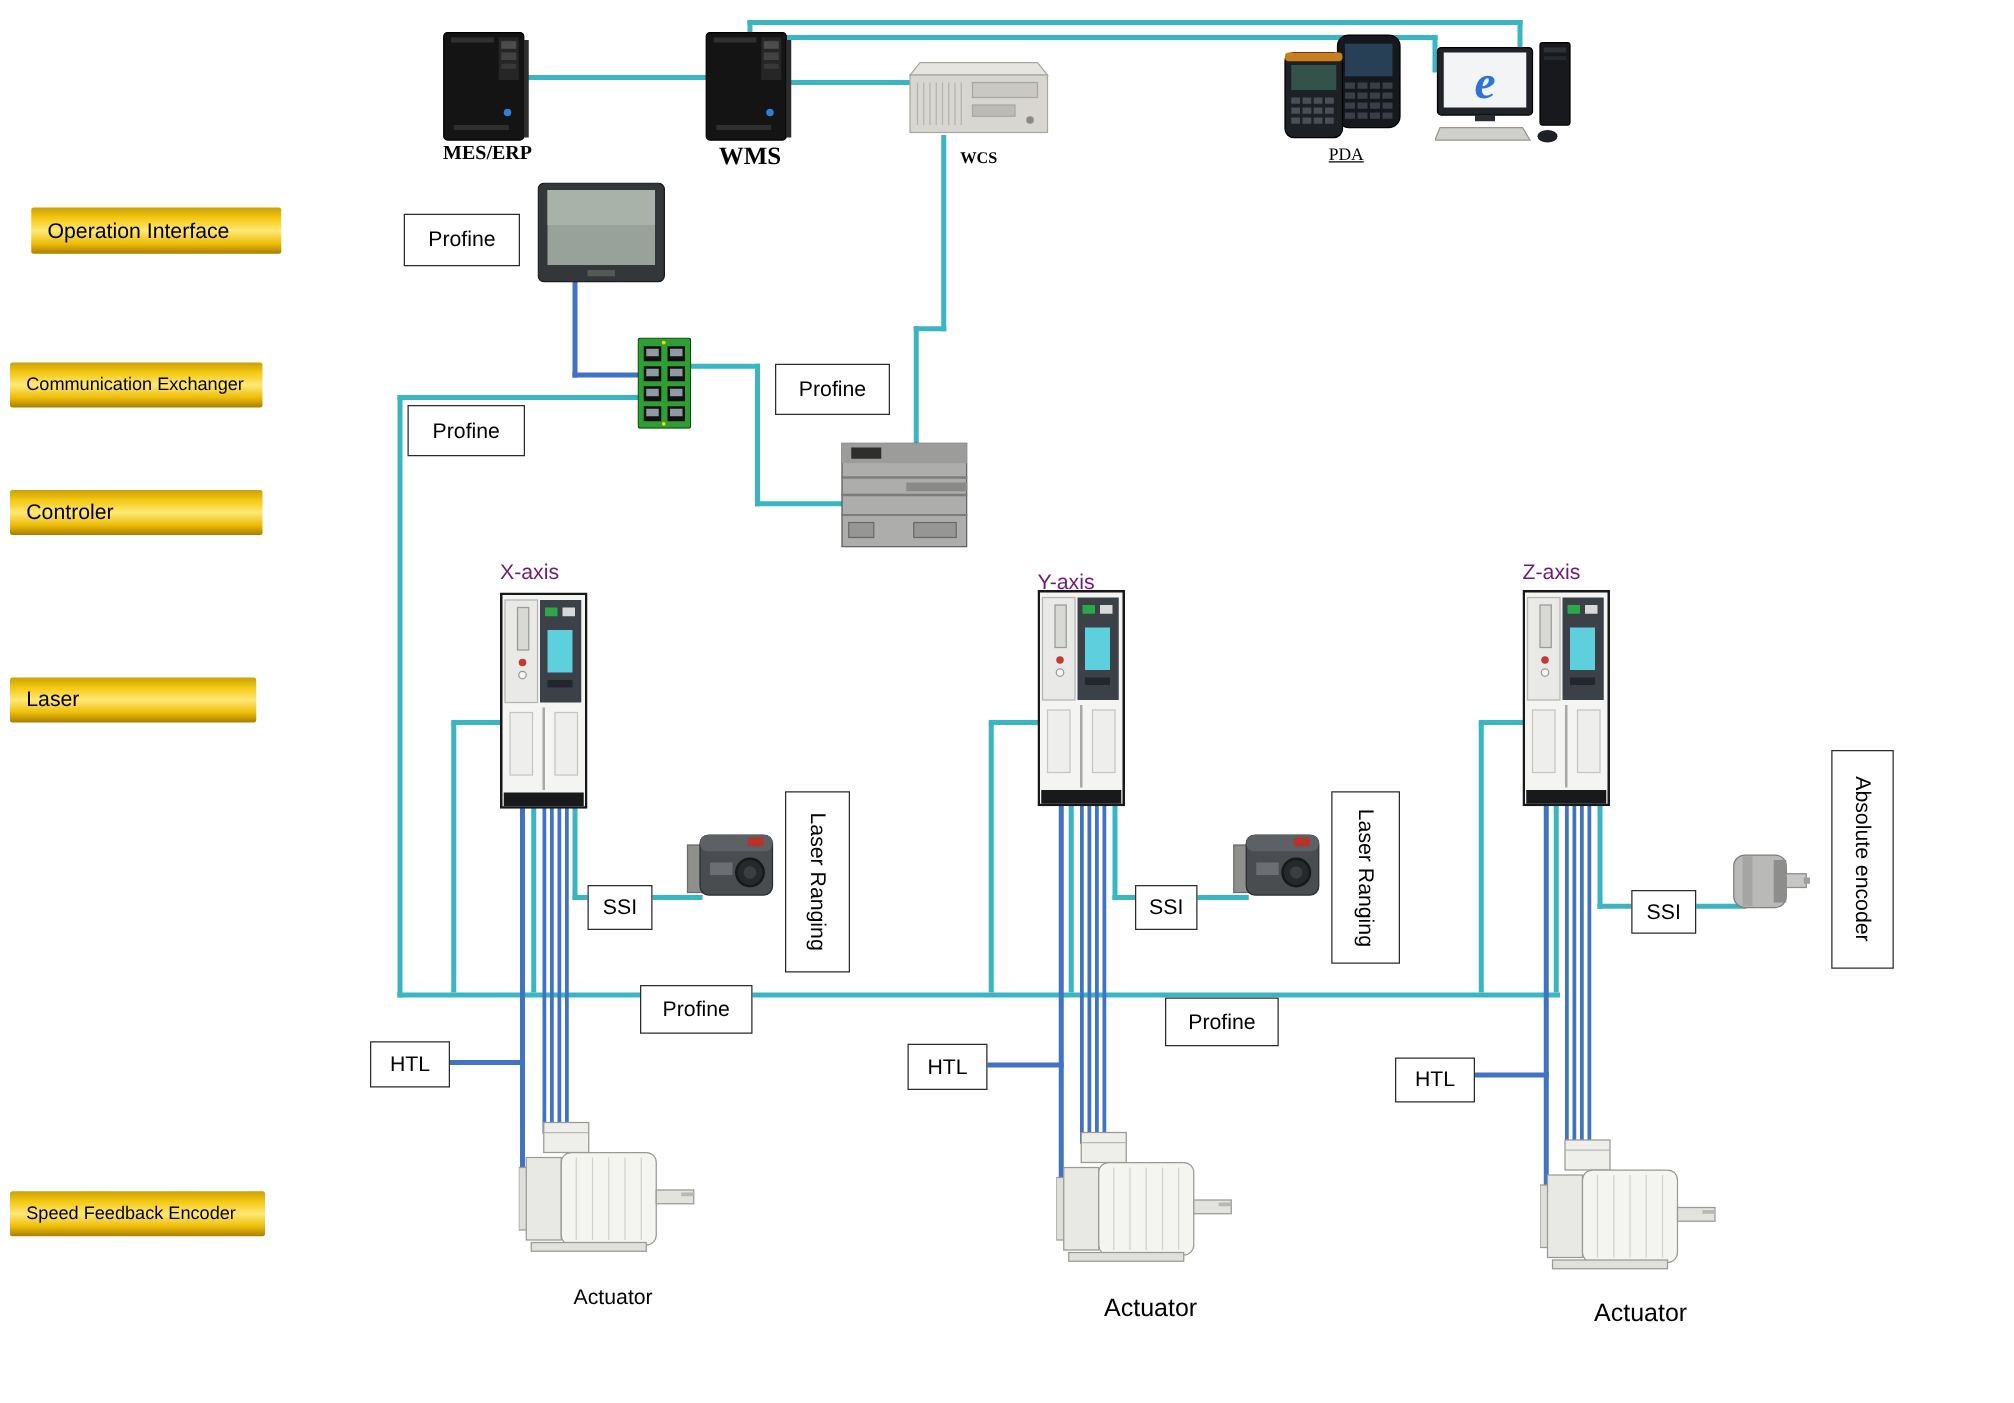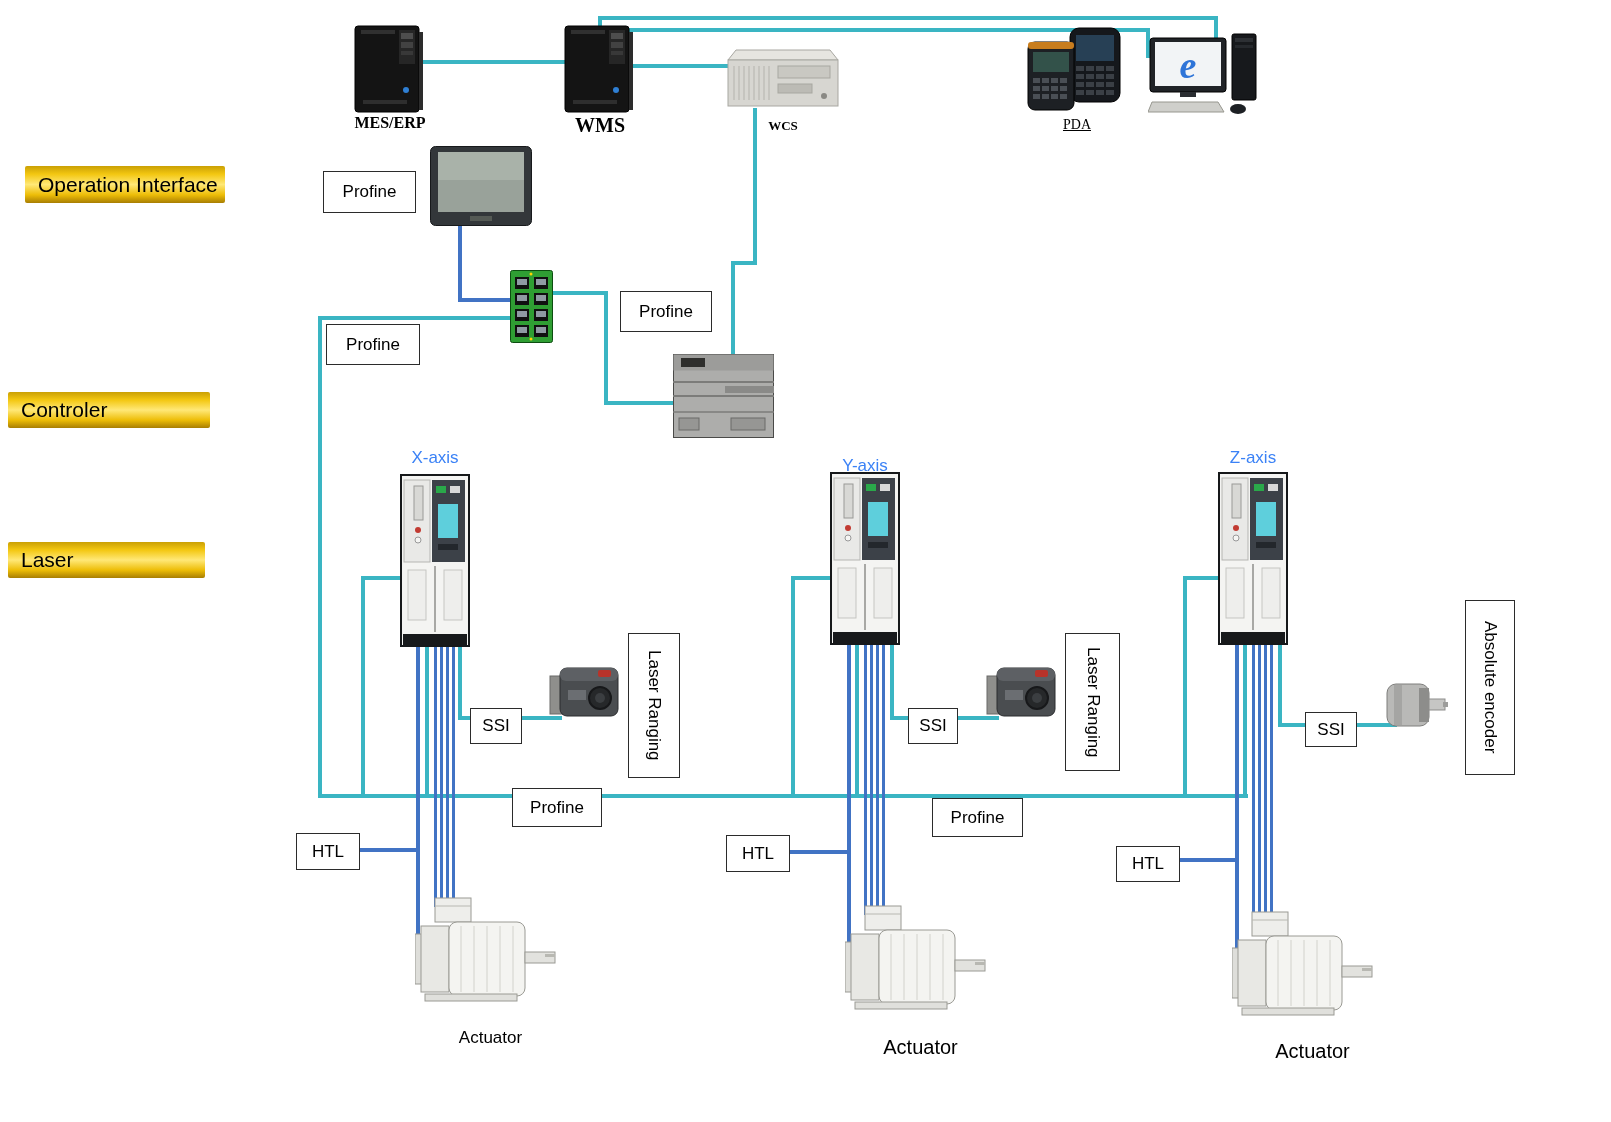--- a/index.html
+++ b/index.html
@@ -13,7 +13,7 @@
   .gold{position:absolute;display:flex;align-items:center;padding-left:13px;color:#000;box-sizing:border-box;z-index:3;
         background:linear-gradient(180deg,#caa005 0%,#f3c711 22%,#ffe877 50%,#edbd07 78%,#a87e03 100%);
         border-radius:2px;}
-  .fs17{font-size:21px;}
+  .fs17{font-size:17px;}
   .fs15{font-size:14.5px;}
   .dev{position:absolute;z-index:2;line-height:0;}
   .caption{position:absolute;text-align:center;color:#000;z-index:3;}

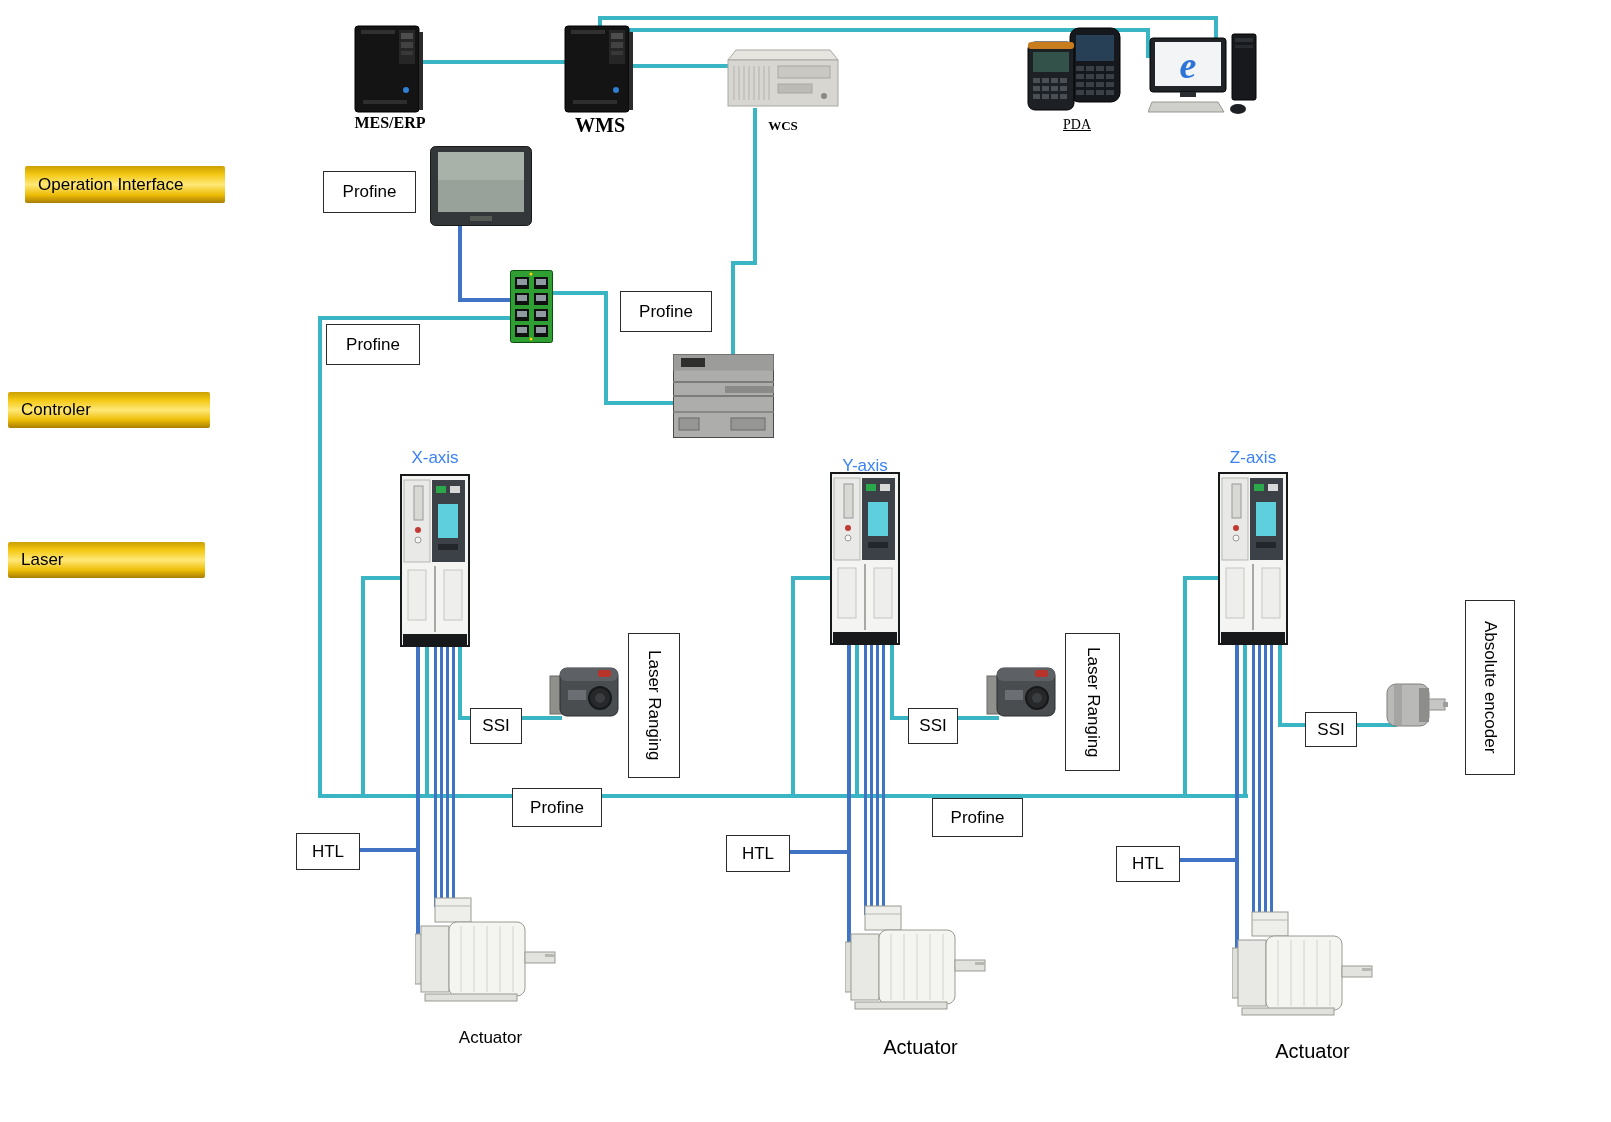--- a/index.html
+++ b/index.html
@@ -93,6 +93,9 @@
 
   <div class="gold fs17" style="left:25px;top:166px;width:200px;height:37px;">
       <span>Operation Interface</span>
+    </div>
+  <div class="gold fs15" style="left:8px;top:290px;width:202px;height:36px;">
+      <span>Communication Exchanger</span>
     </div>
   <div class="gold fs17" style="left:8px;top:392px;width:202px;height:36px;">
       <span>Controler</span>

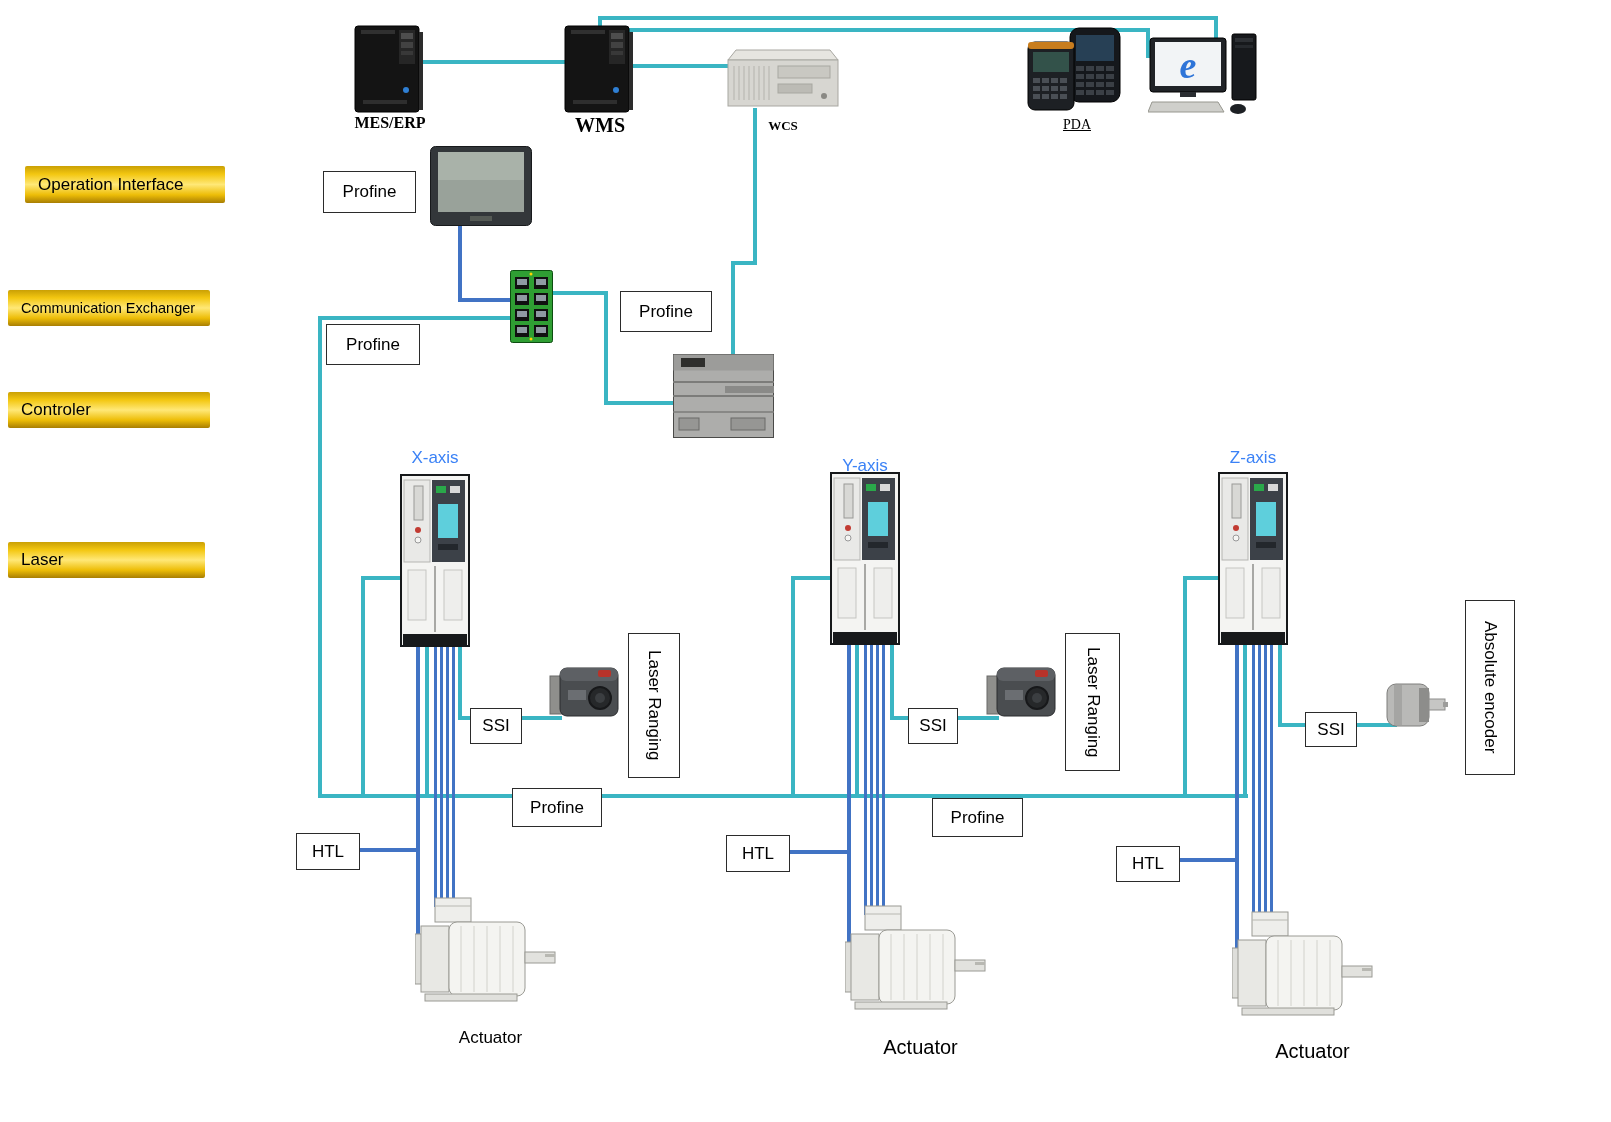--- a/index.html
+++ b/index.html
@@ -19,7 +19,7 @@
   .caption{position:absolute;text-align:center;color:#000;z-index:3;}
   .serif{font-family:"Liberation Serif",serif;}
   .b{font-weight:bold;}
-  .axis-title{position:absolute;font-size:17px;color:#3b82f6;z-index:3;text-align:center;}
+  .axis-title{position:absolute;font-size:17px;color:#701a75;z-index:3;}
 </style>
 </head>
 <body>

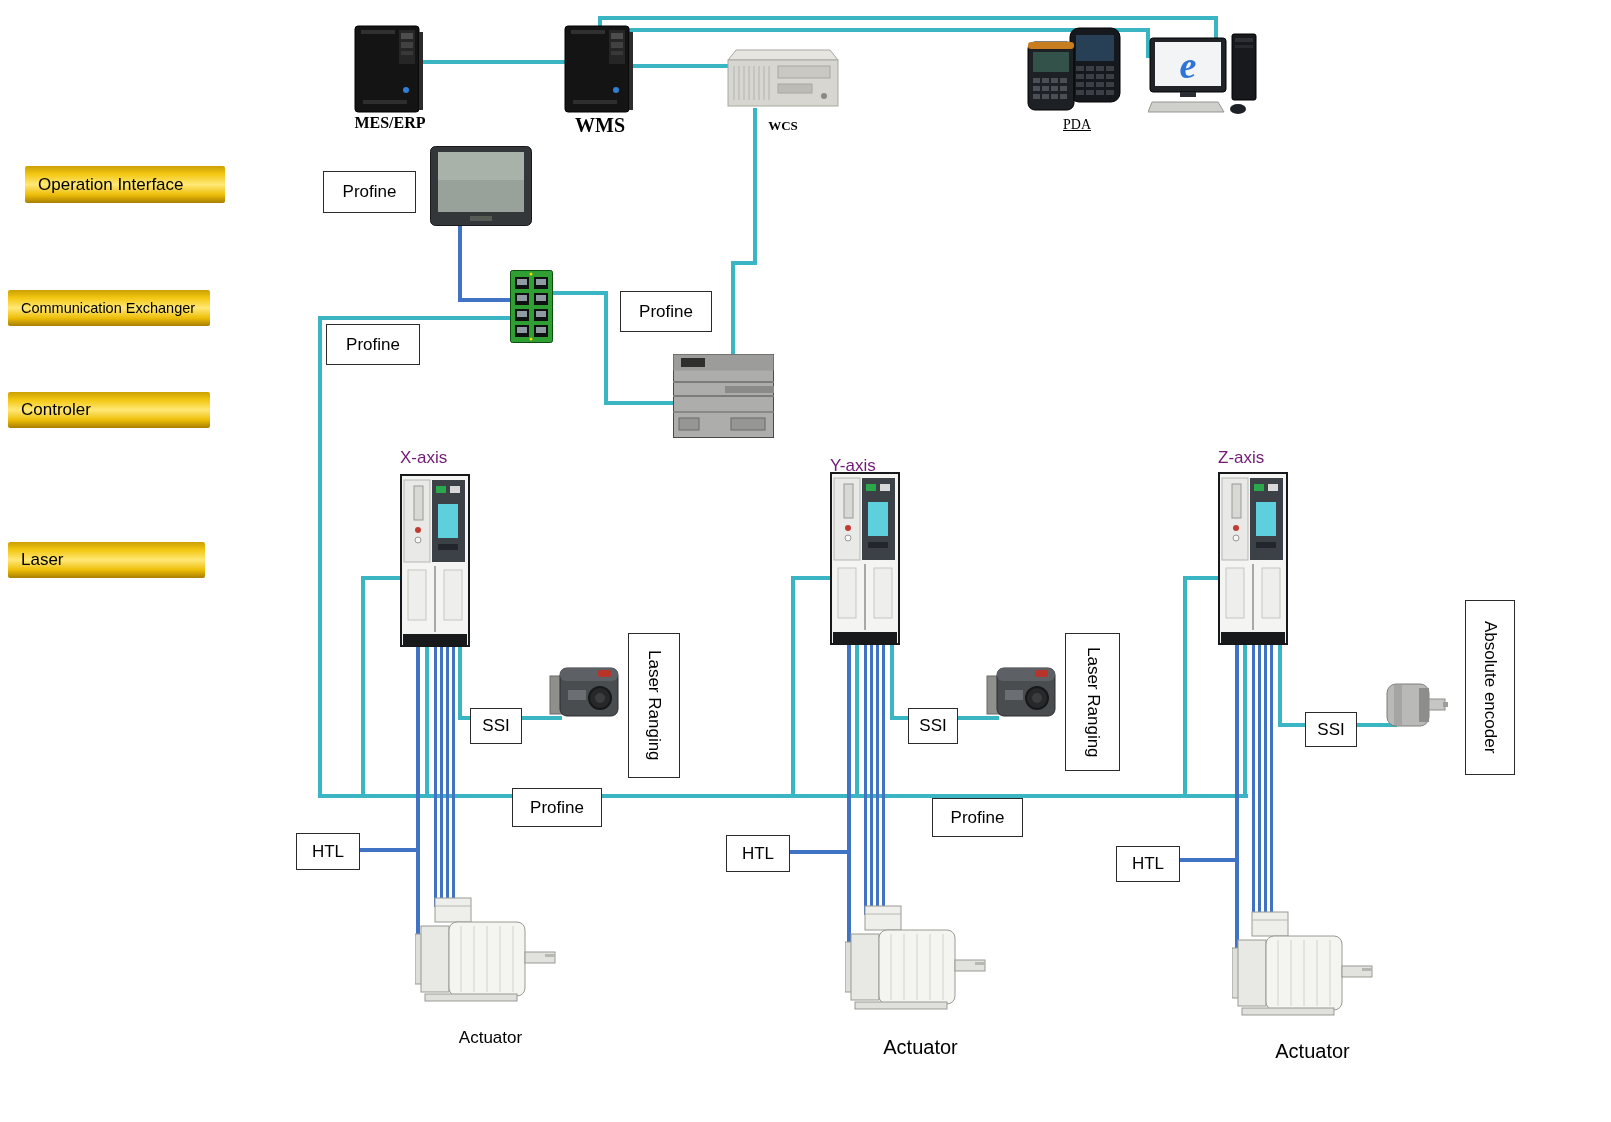--- a/index.html
+++ b/index.html
@@ -102,6 +102,9 @@
     </div>
   <div class="gold fs17" style="left:8px;top:542px;width:197px;height:36px;">
       <span>Laser</span>
+    </div>
+  <div class="gold fs15" style="left:8px;top:953px;width:204px;height:36px;">
+      <span>Speed Feedback Encoder</span>
     </div>
 
   <div class="lbox" style="left:323px;top:171px;width:93px;height:42px;">

